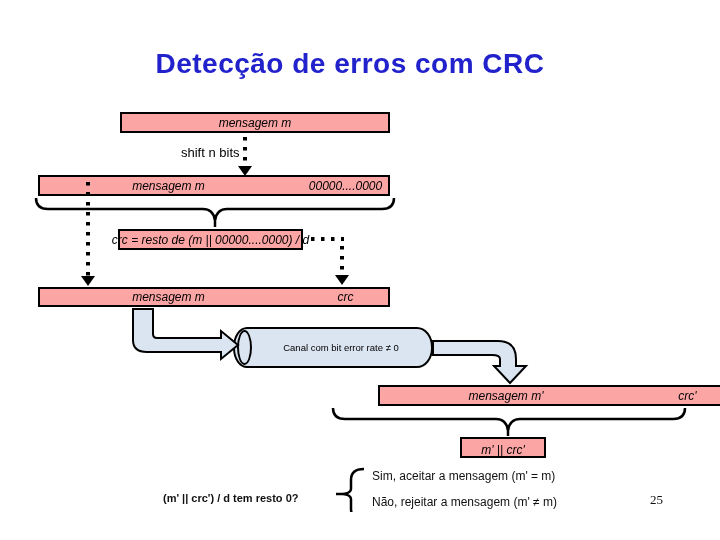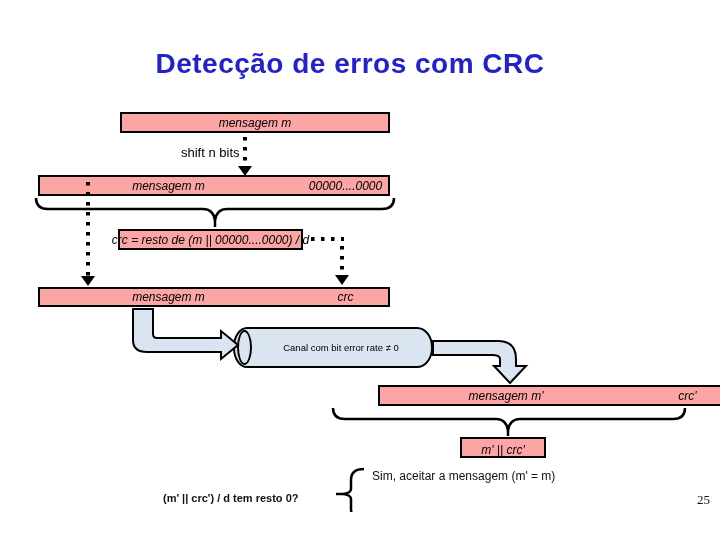--- a/index.html
+++ b/index.html
@@ -82,6 +82,7 @@
 
   <div class="smalltext" style="left:163px;top:492px;font-weight:bold;">(m' || crc') / d tem resto 0?</div>
   <div class="outcome" style="left:372px;top:470px;">Sim, aceitar a mensagem (m' = m)</div>
+  <div class="outcome" style="left:372px;top:496px;">Não, rejeitar a mensagem (m' ≠ m)</div>
   <div class="pagenum" style="left:650px;top:492px;margin-left:47px;">25</div>
 
   <svg class="overlay" viewBox="0 0 720 540">

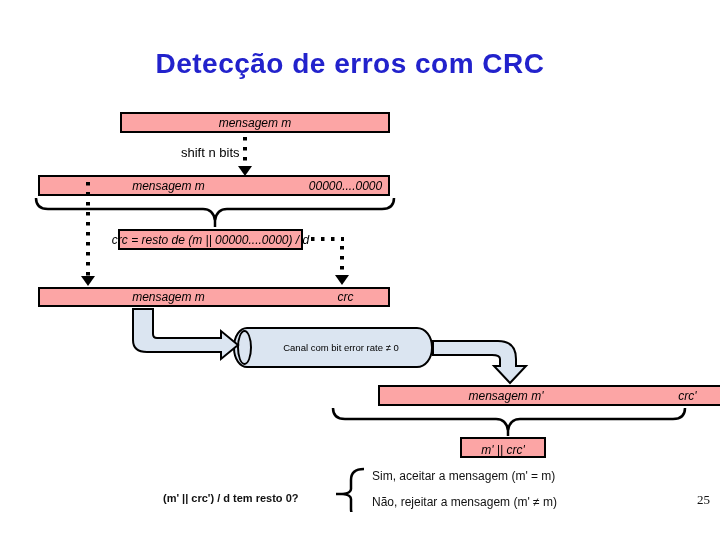--- a/index.html
+++ b/index.html
@@ -83,7 +83,7 @@
   <div class="smalltext" style="left:163px;top:492px;font-weight:bold;">(m' || crc') / d tem resto 0?</div>
   <div class="outcome" style="left:372px;top:470px;">Sim, aceitar a mensagem (m' = m)</div>
   <div class="outcome" style="left:372px;top:496px;">Não, rejeitar a mensagem (m' ≠ m)</div>
-  <div class="pagenum" style="left:650px;top:492px;margin-left:47px;">25</div>
+  <div class="pagenum" style="left:650px;top:492px;">25</div>
 
   <svg class="overlay" viewBox="0 0 720 540">
 

